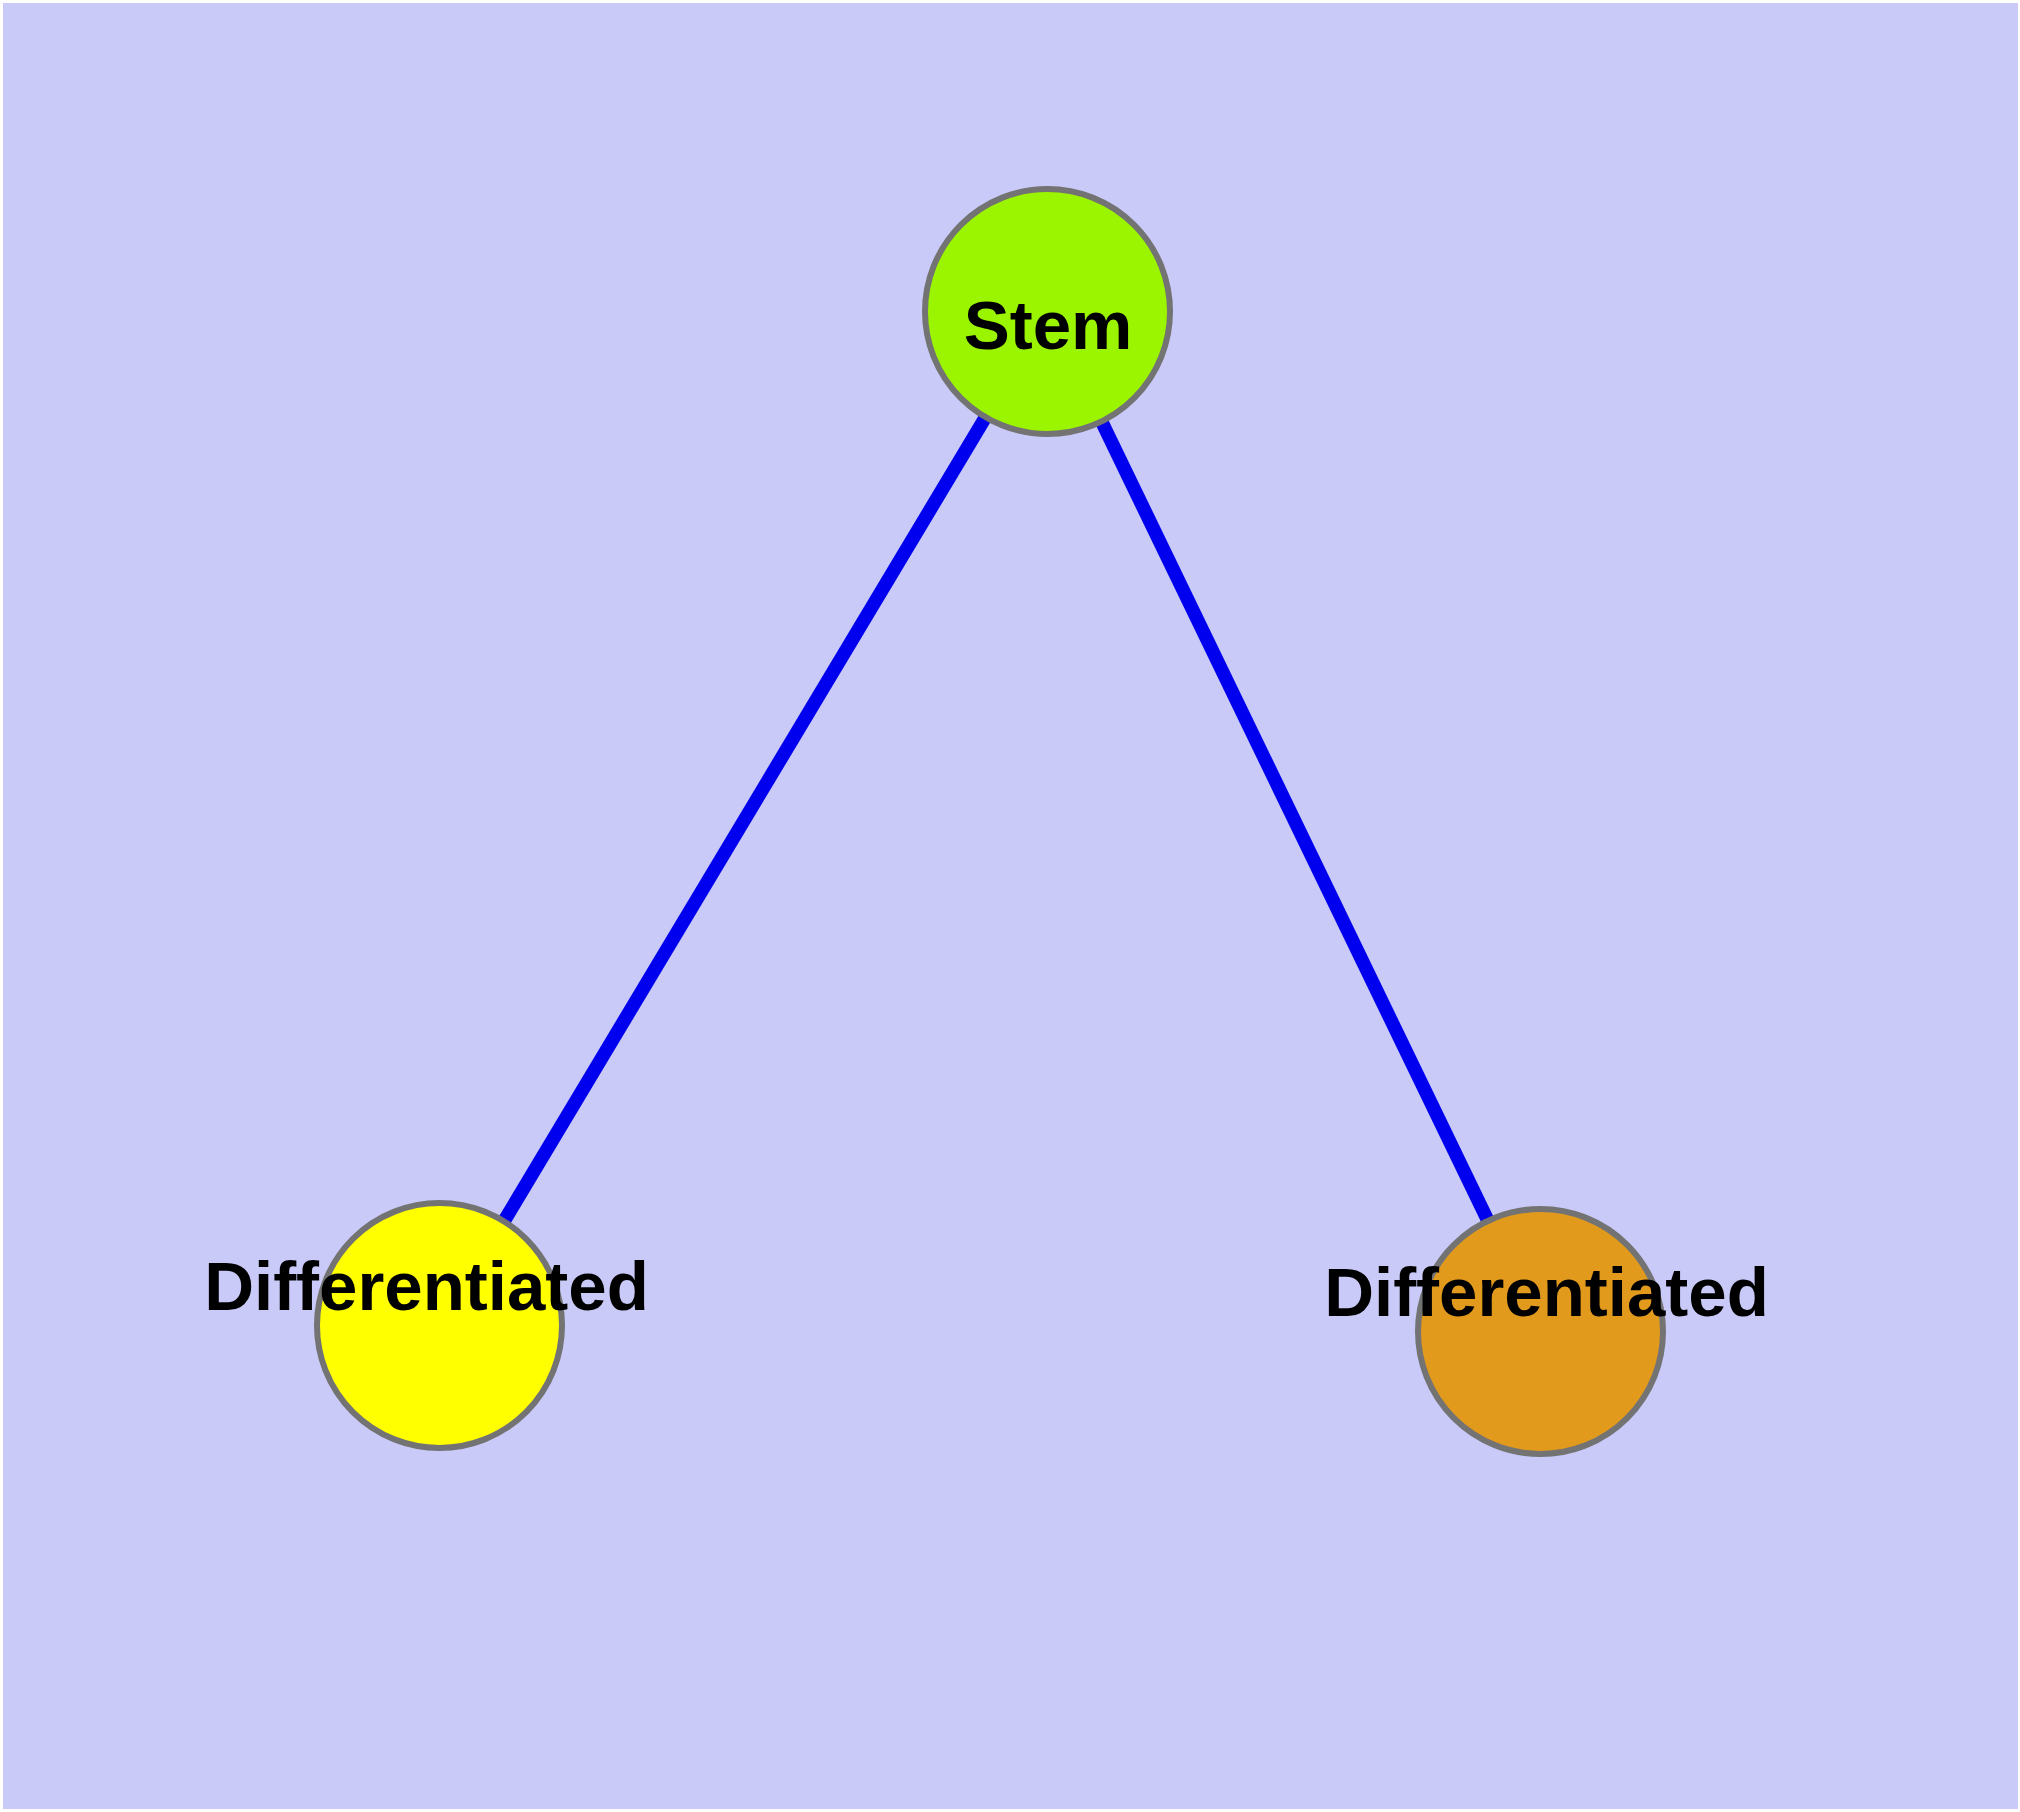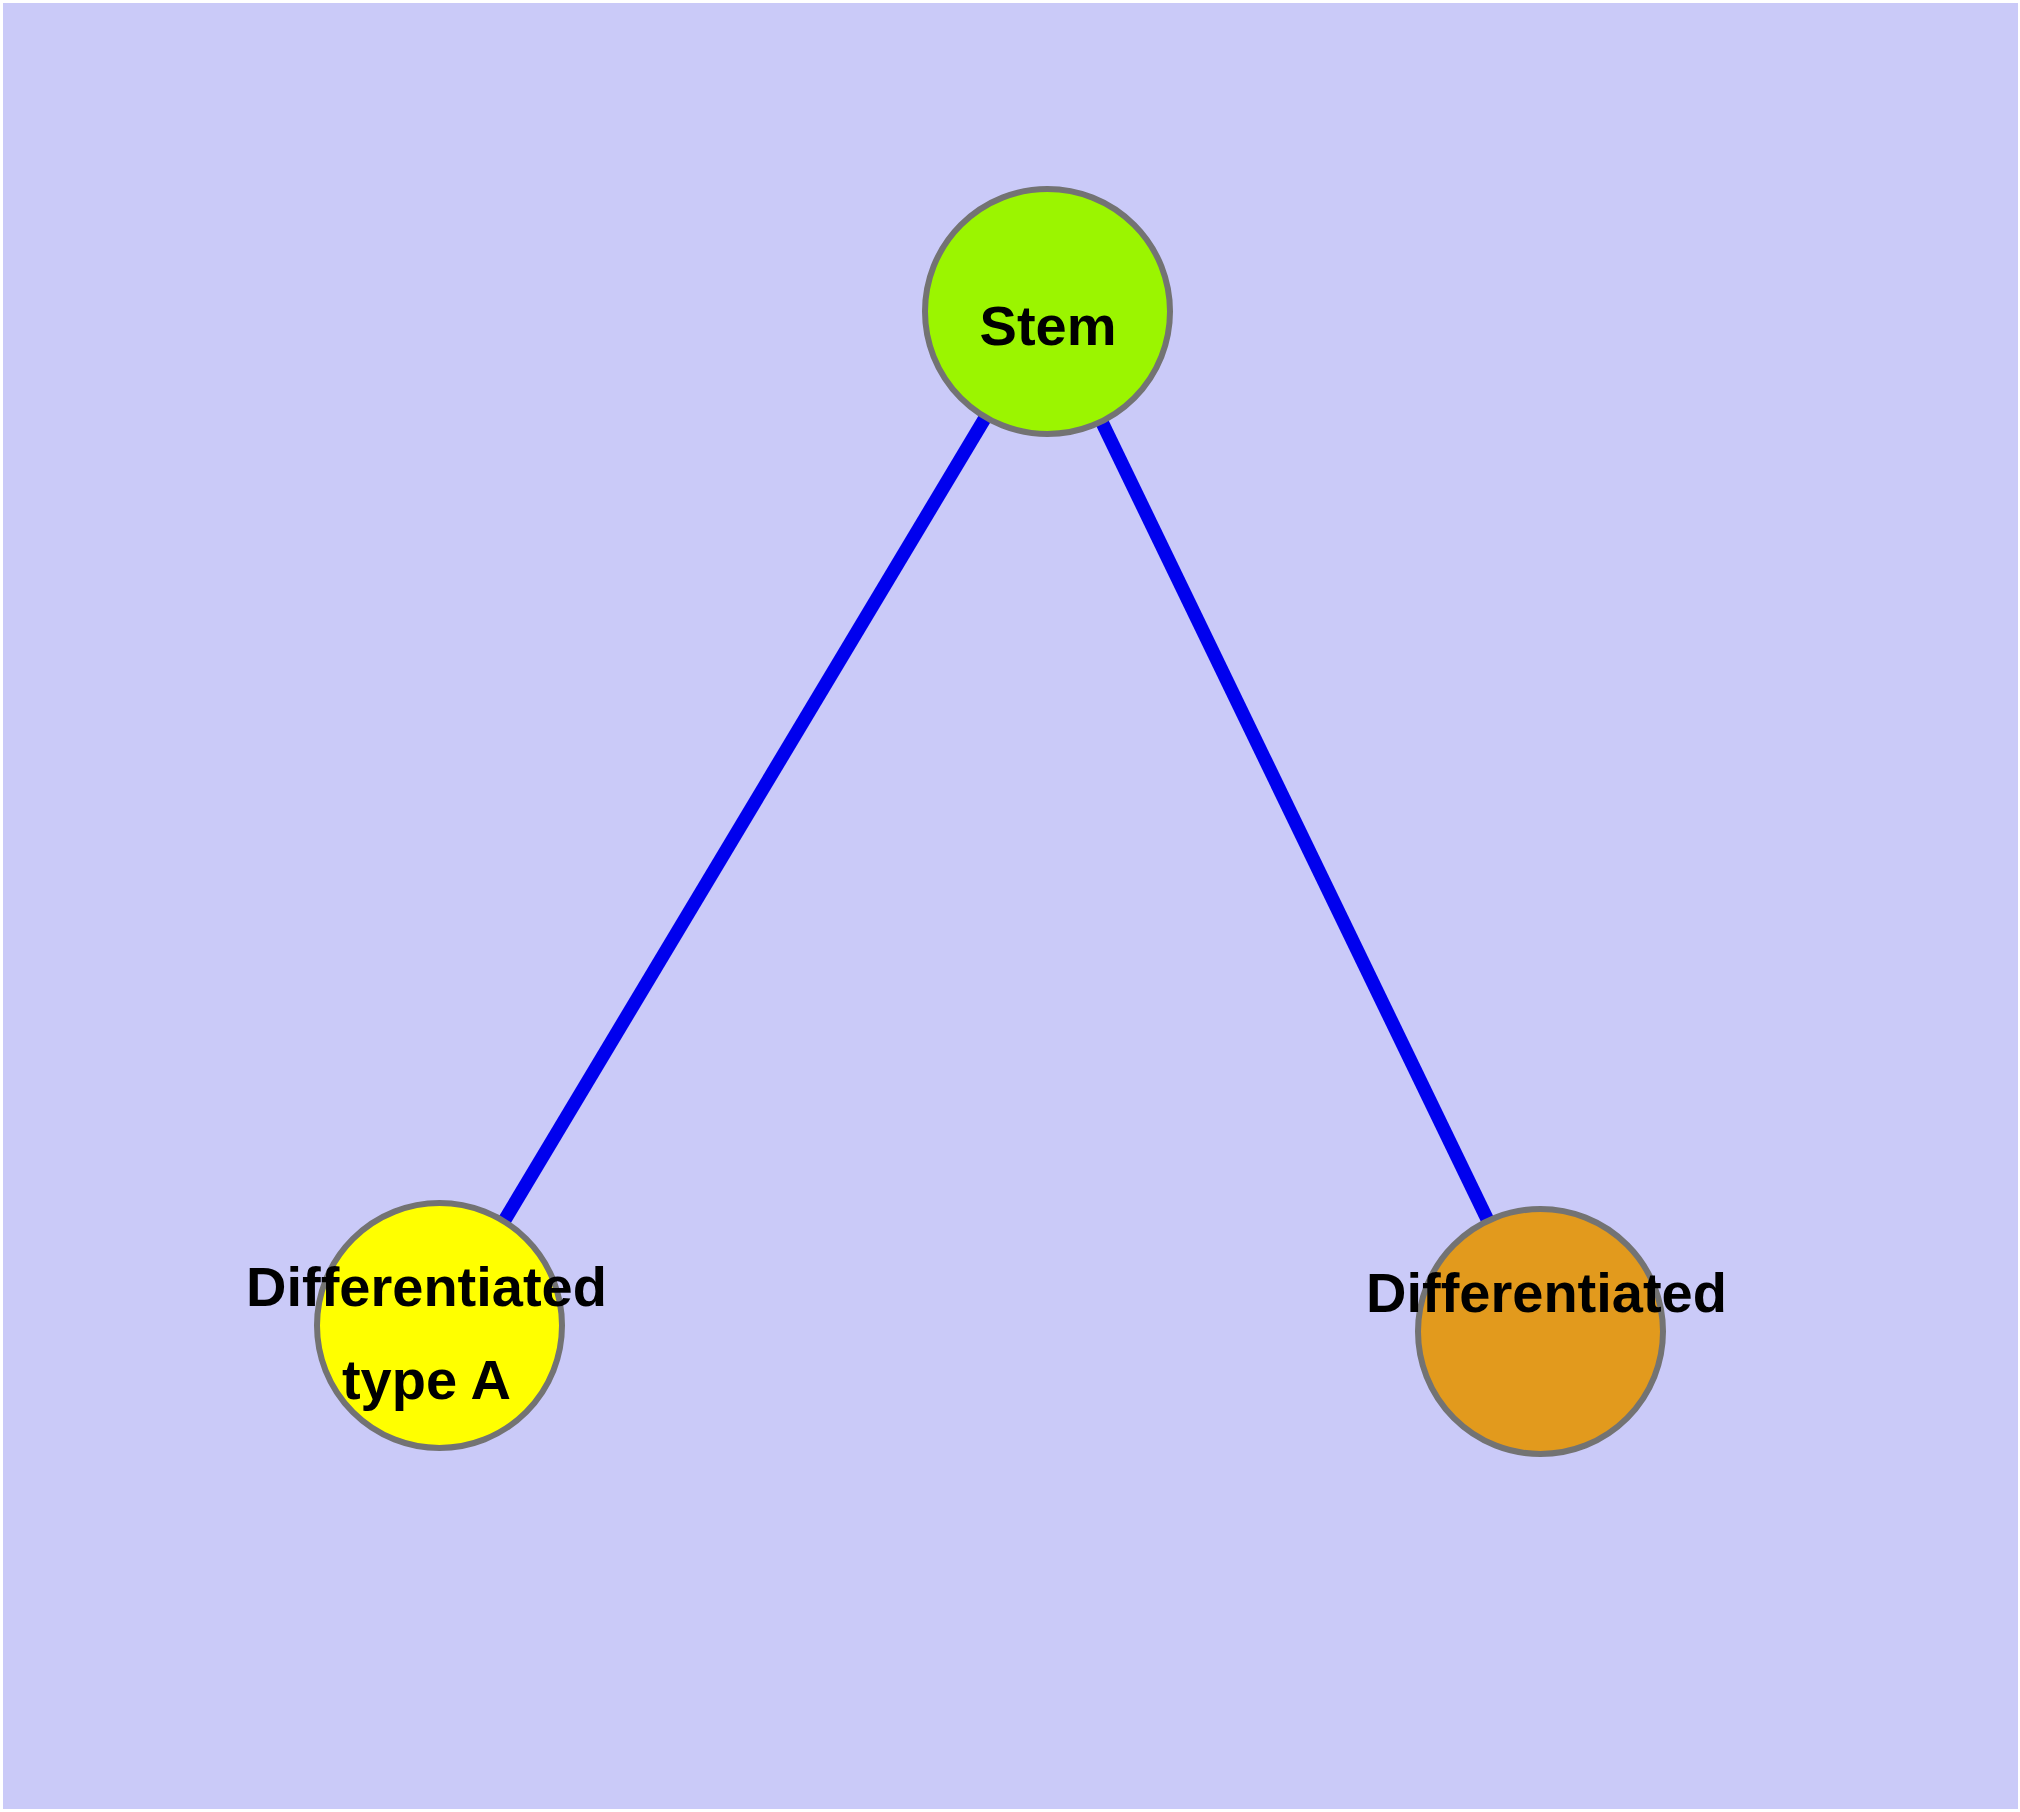--- a/index.html
+++ b/index.html
@@ -53,7 +53,7 @@
     align-items: center;
     justify-content: flex-start;
     font-weight: 700;
-    font-size: 56px;
+    font-size: 69px;
     line-height: 93px;
     white-space: nowrap;
     pointer-events: none;

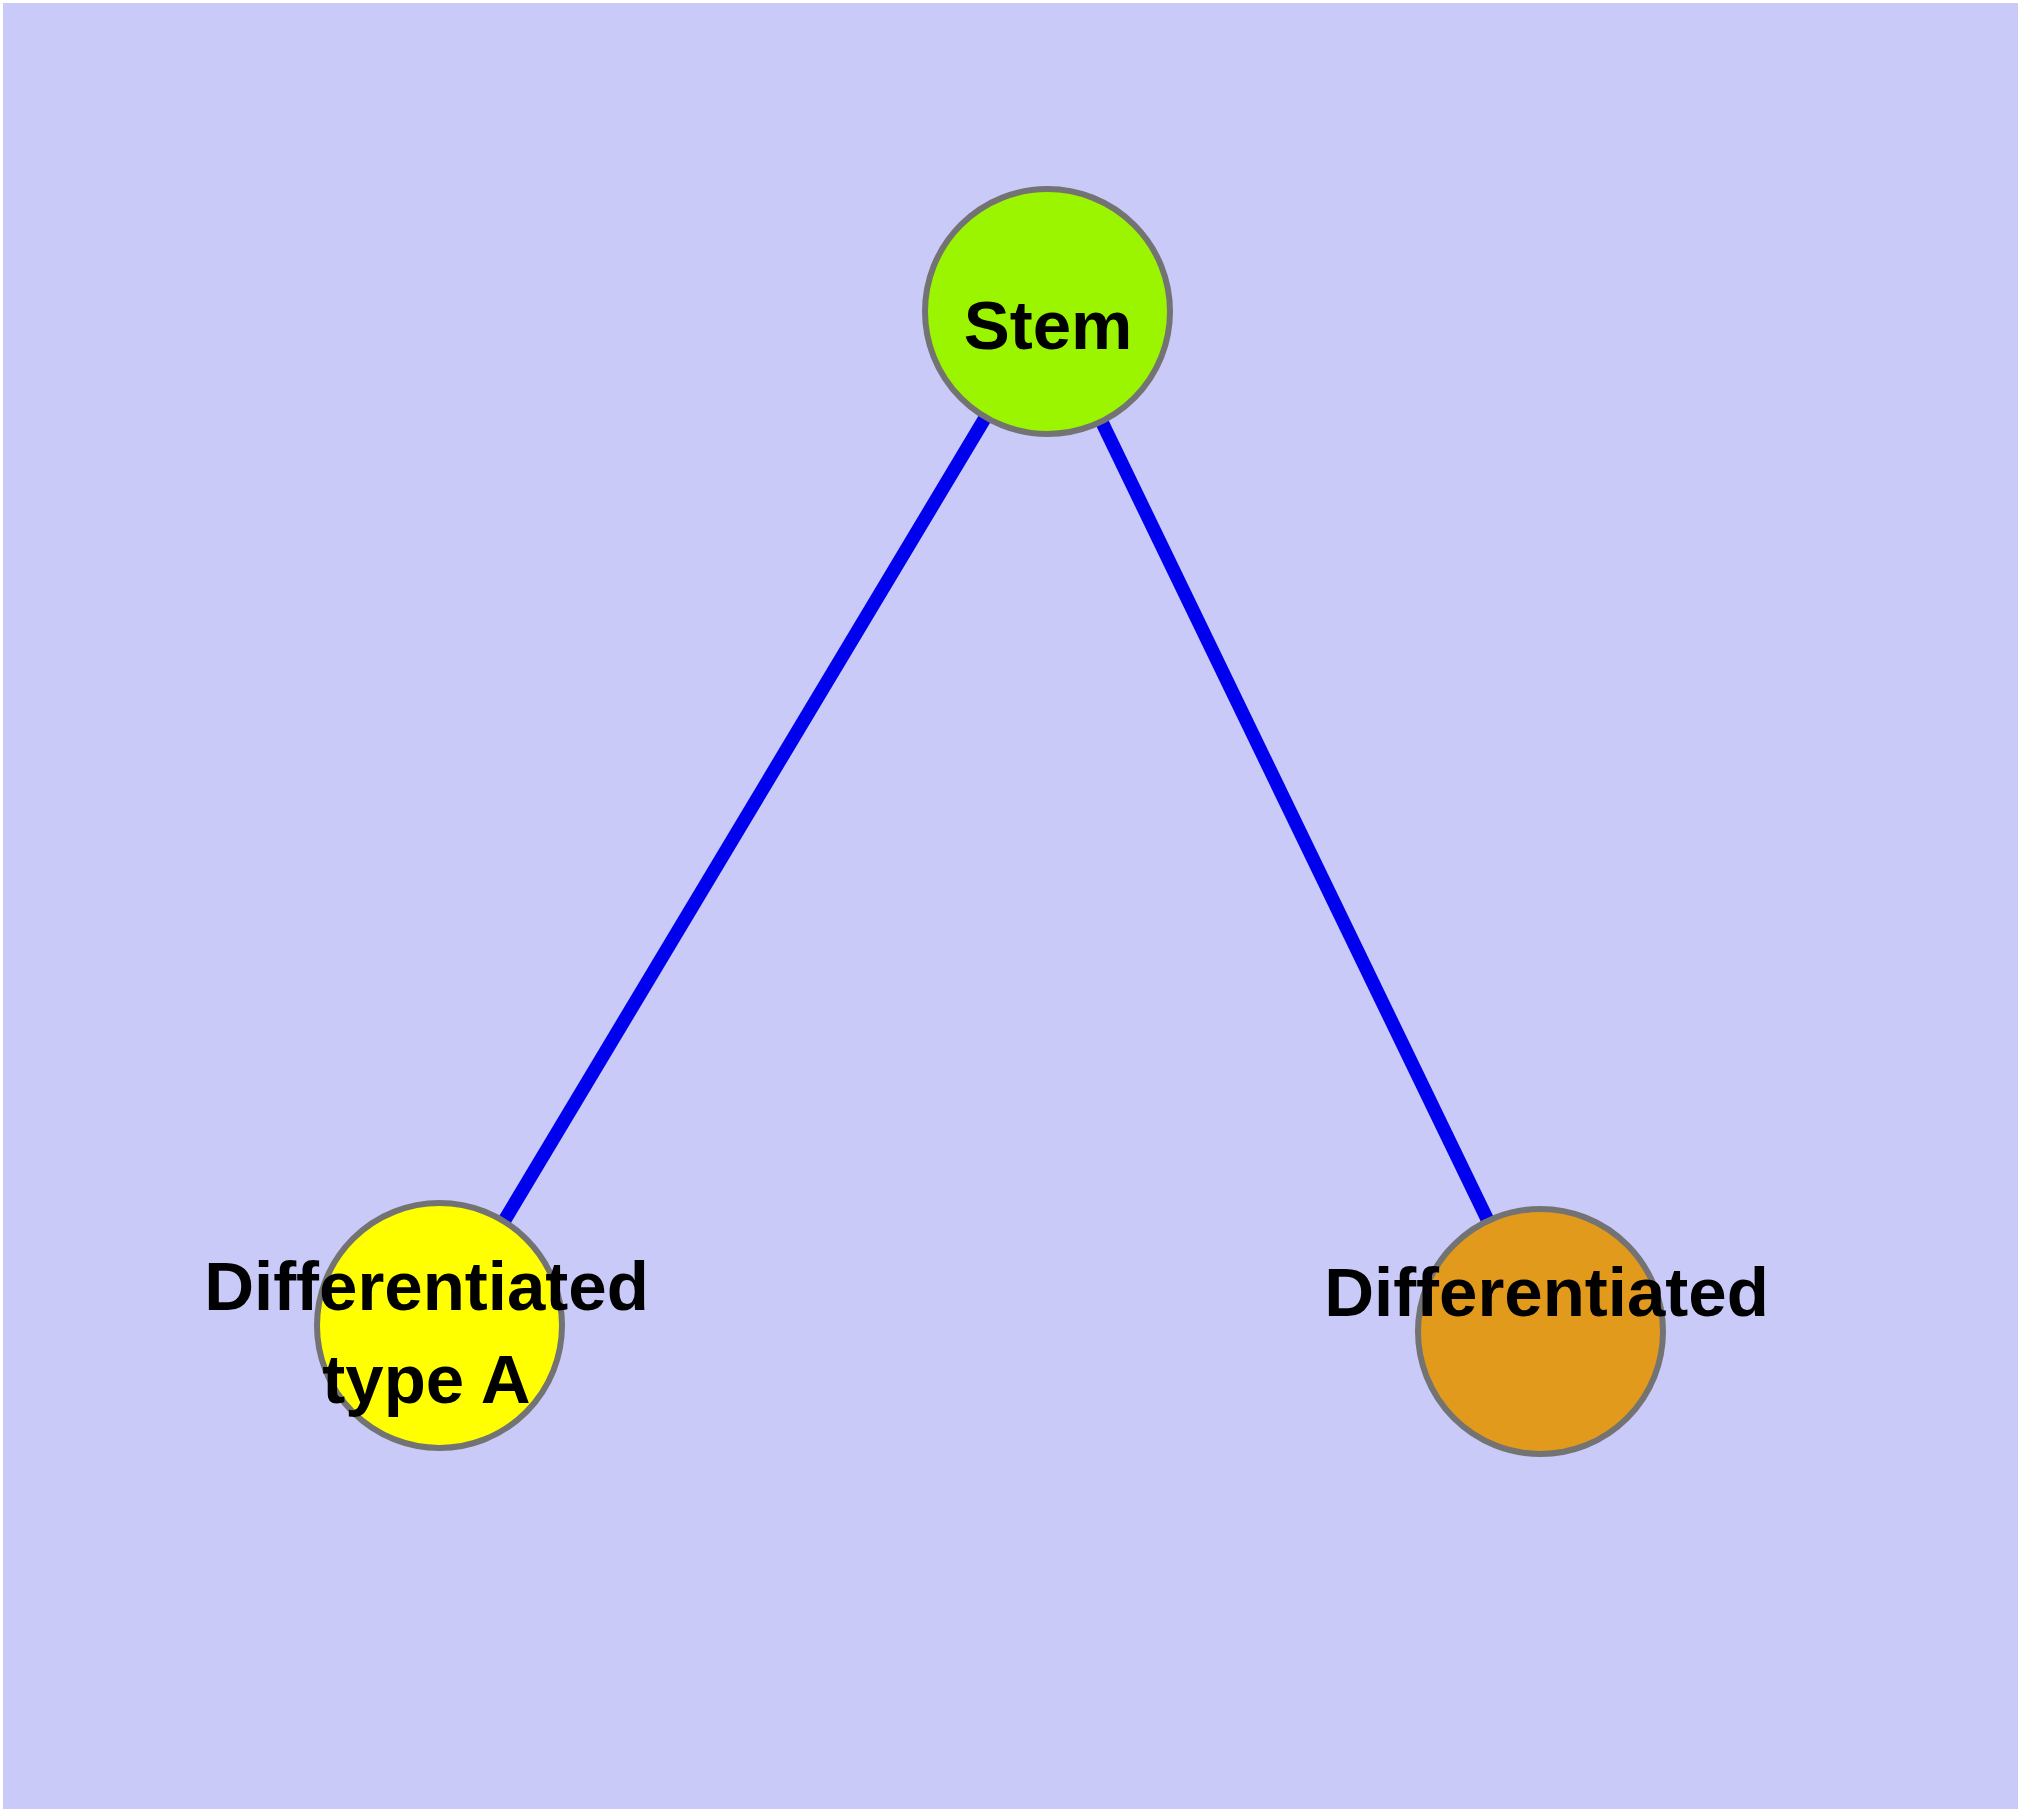--- a/index.html
+++ b/index.html
@@ -86,7 +86,6 @@
 
   <div class="label label-type-a" style="color: rgb(0, 0, 0);">
     <span>Differentiated</span>
-    <span>type A</span>
   </div>
 
   <div class="label label-type-b" style="color: rgb(0, 0, 0);">

